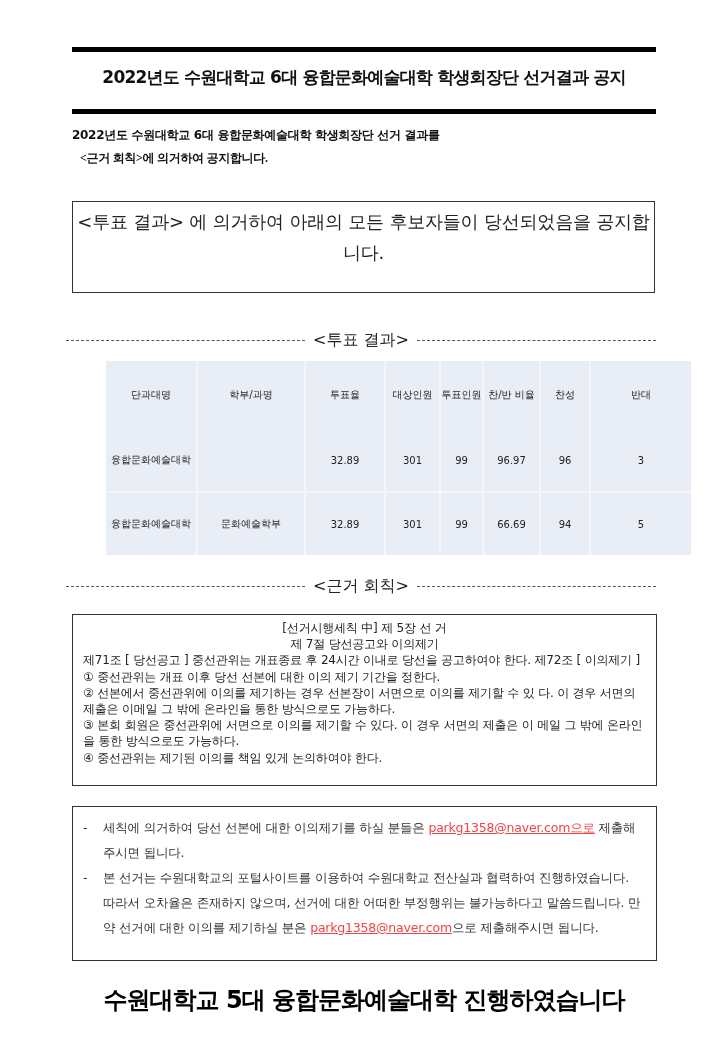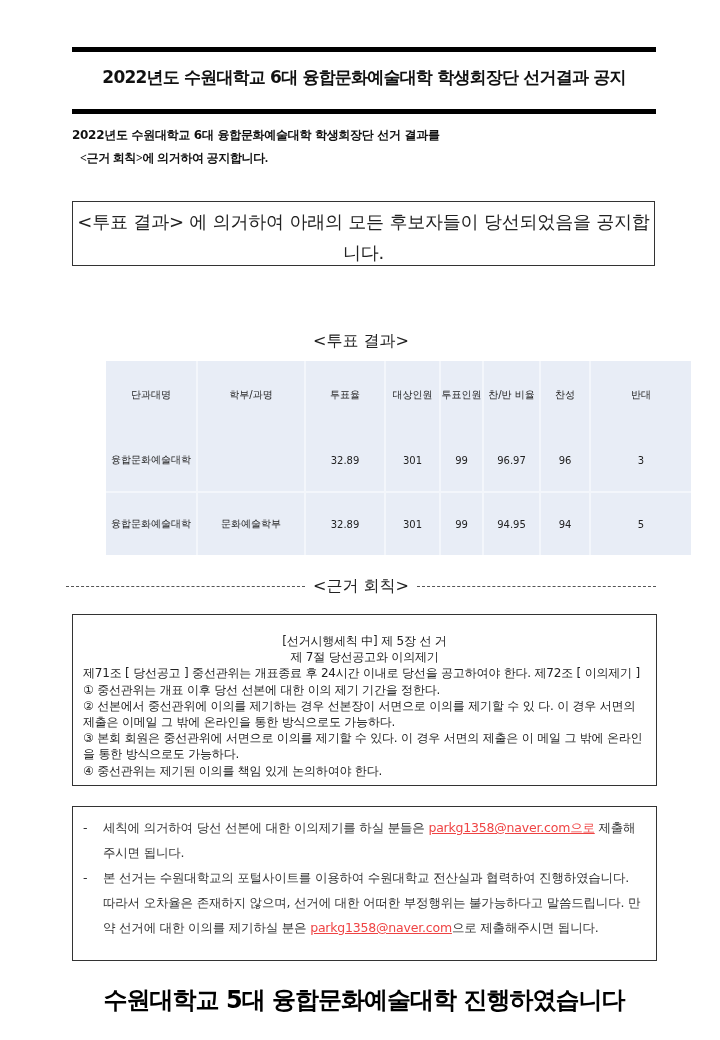--- a/index.html
+++ b/index.html
@@ -17,7 +17,7 @@
       font-weight: bold; line-height: 23px; letter-spacing: -0.3px; }
     .intro .l2 { padding-left: 8px; display: block; font-family: Liberation Serif, serif; }
 
-    .notice-box { position: absolute; left: 72px; top: 201px; width: 583px; height: 65px;
+    .notice-box { position: absolute; left: 72px; top: 201px; width: 583px; height: 92px;
       border: 1px solid #333; box-sizing: border-box; text-align: center; font-size: 18px;
       line-height: 31px; padding-top: 4px; letter-spacing: -0.2px; color: #222; }
 

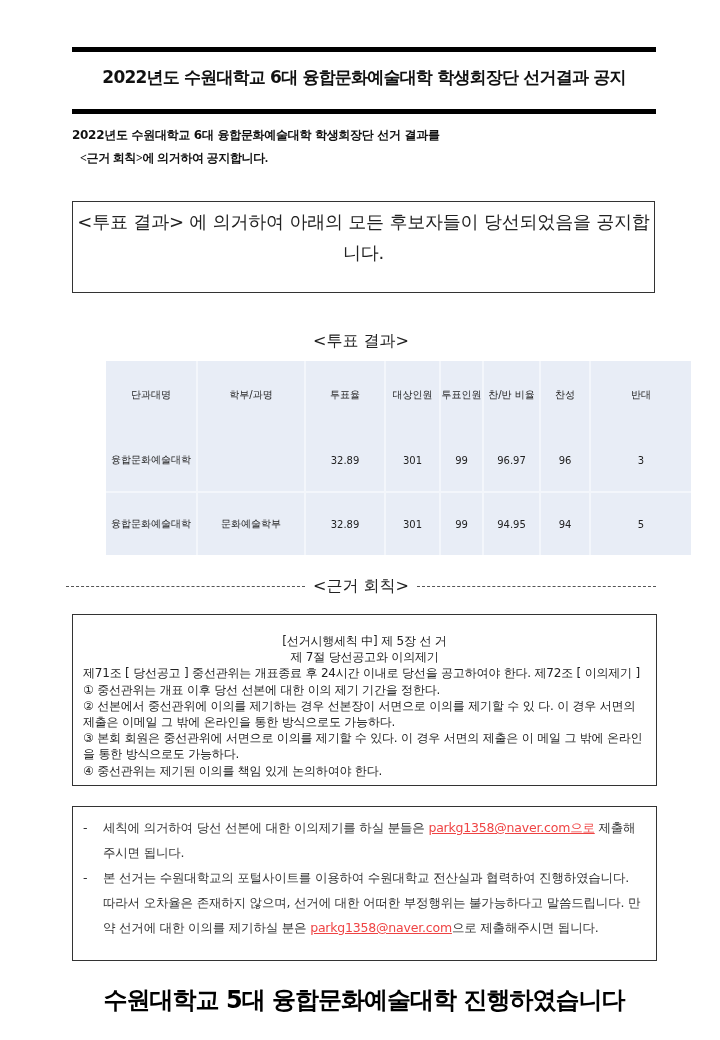--- a/index.html
+++ b/index.html
@@ -25,7 +25,7 @@
       align-items: center; }
     .section-divider .dash { flex: 1; height: 0; border-top: 1px dashed #555; }
     .section-divider .label { padding: 0 8px; font-size: 16px; color: #222; white-space: nowrap; }
-    .divider-vote { top: 330px; flex-direction: column; }
+    .divider-vote { top: 330px; }
     .divider-rules { top: 576px; }
 
     .result-table { position: absolute; left: 70px; top: 361px; border-collapse: separate;

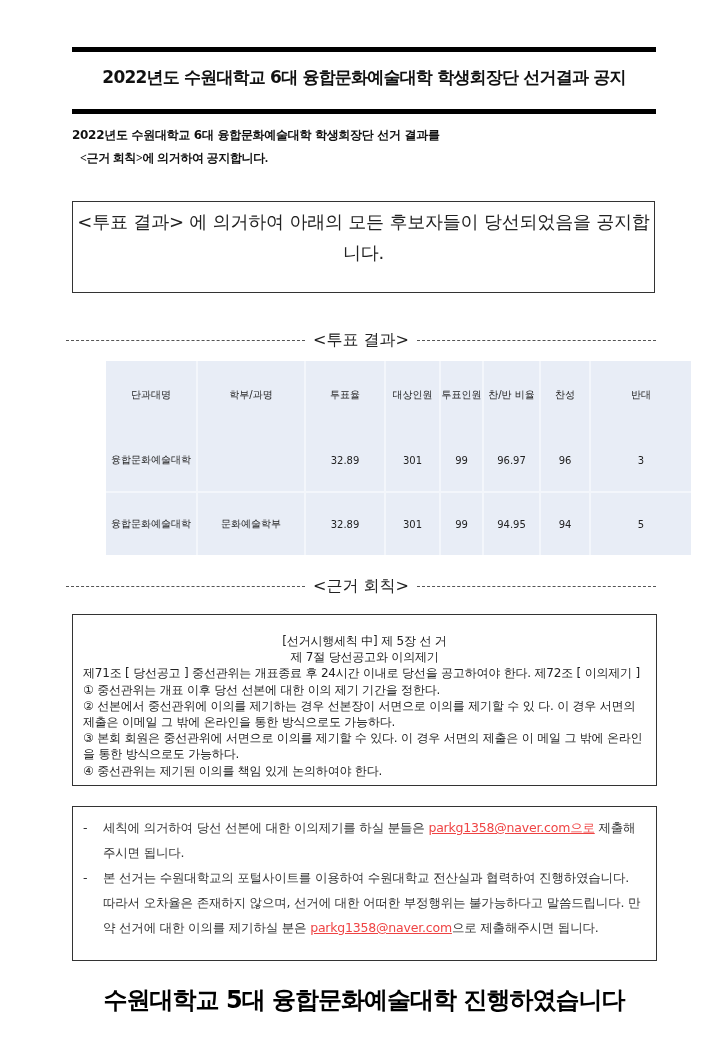--- a/index.html
+++ b/index.html
@@ -112,7 +112,7 @@
       <td>32.89</td>
       <td>301</td>
       <td>99</td>
-      <td>94.95</td>
+      <td>66.69</td>
       <td>94</td>
       <td>5</td>
     </tr>

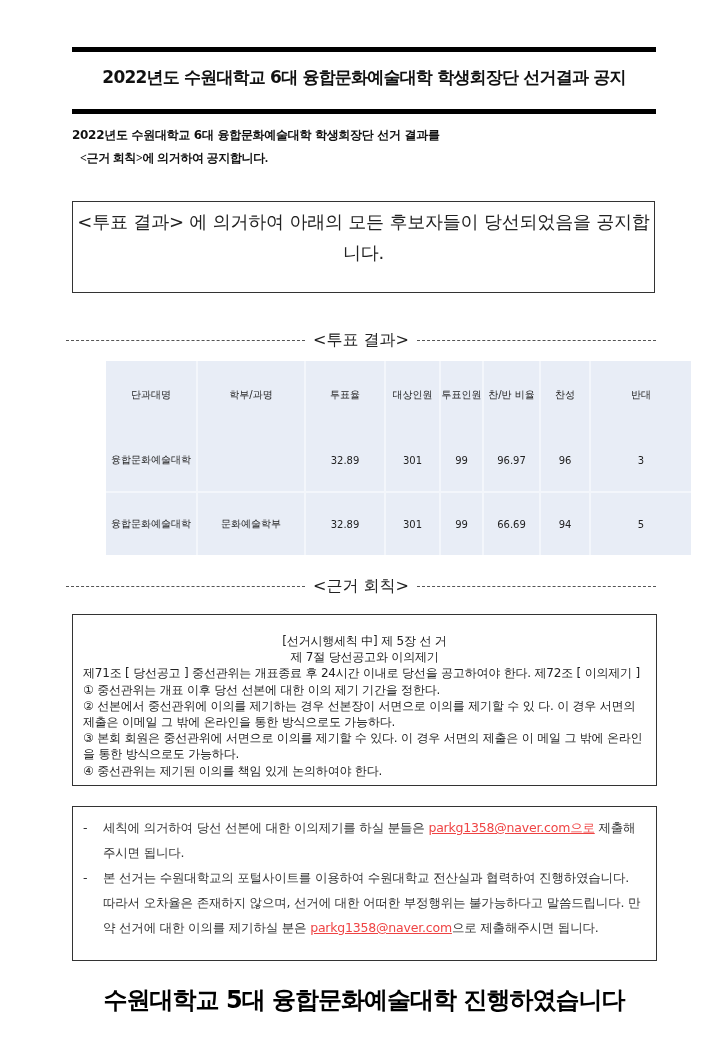--- a/index.html
+++ b/index.html
@@ -38,7 +38,7 @@
     .result-table td { height: 62px; }
 
     .rules-box { position: absolute; left: 72px; top: 614px; width: 585px; height: 172px;
-      border: 1px solid #333; box-sizing: border-box; padding: 18px 10px; font-size: 12px;
+      border: 1px solid #333; box-sizing: border-box; padding: 5px 10px; font-size: 12px;
       line-height: 16.2px; color: #222; letter-spacing: -0.2px; }
     .rules-box .center { text-align: center; display: block; }
 

